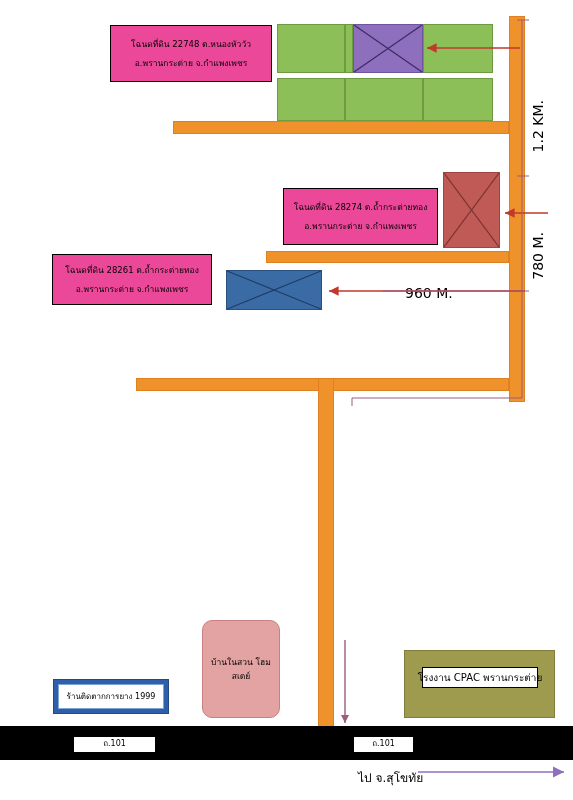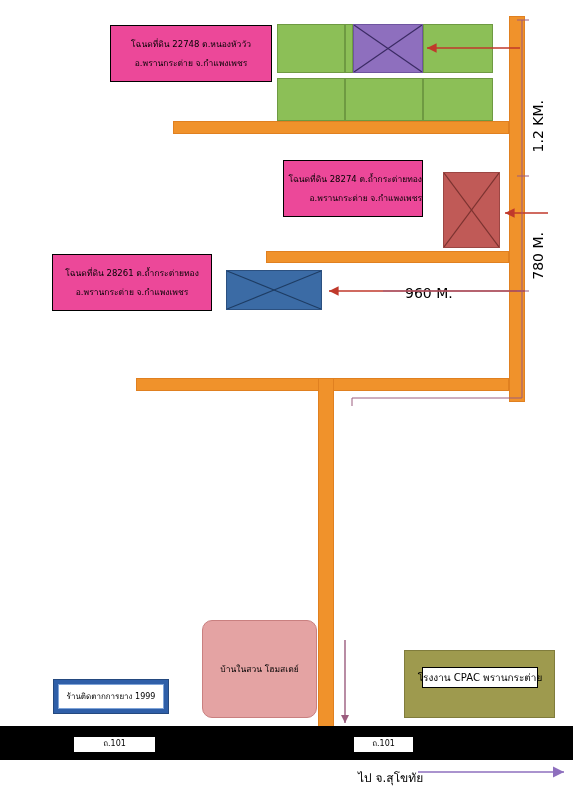--- a/index.html
+++ b/index.html
@@ -216,7 +216,7 @@
     <div>อ.พรานกระต่าย จ.กำแพงเพชร</div>
   </div>
 
-  <div class="label-box" style="left:283px; top:160px; width:140px; height:57px;align-items:flex-end;">
+  <div class="label-box" style="left:283px; top:188px; width:155px; height:57px;">
     <div>โฉนดที่ดิน 28274 ต.ถ้ำกระต่ายทอง</div>
     <div>อ.พรานกระต่าย จ.กำแพงเพชร</div>
   </div>

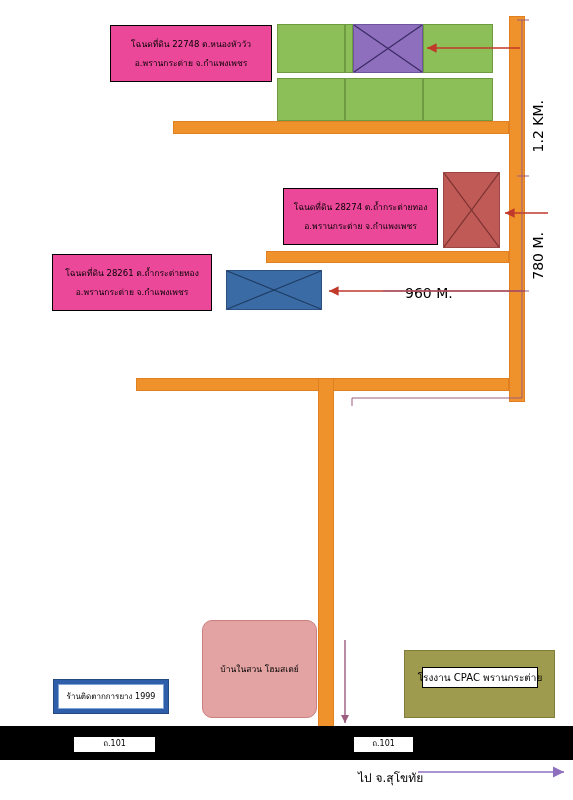--- a/index.html
+++ b/index.html
@@ -221,7 +221,7 @@
     <div>อ.พรานกระต่าย จ.กำแพงเพชร</div>
   </div>
 
-  <div class="label-box" style="left:52px; top:254px; width:160px; height:57px;">
+  <div class="label-box" style="left:52px; top:254px; width:160px; height:51px;">
     <div>โฉนดที่ดิน 28261 ต.ถ้ำกระต่ายทอง</div>
     <div>อ.พรานกระต่าย จ.กำแพงเพชร</div>
   </div>

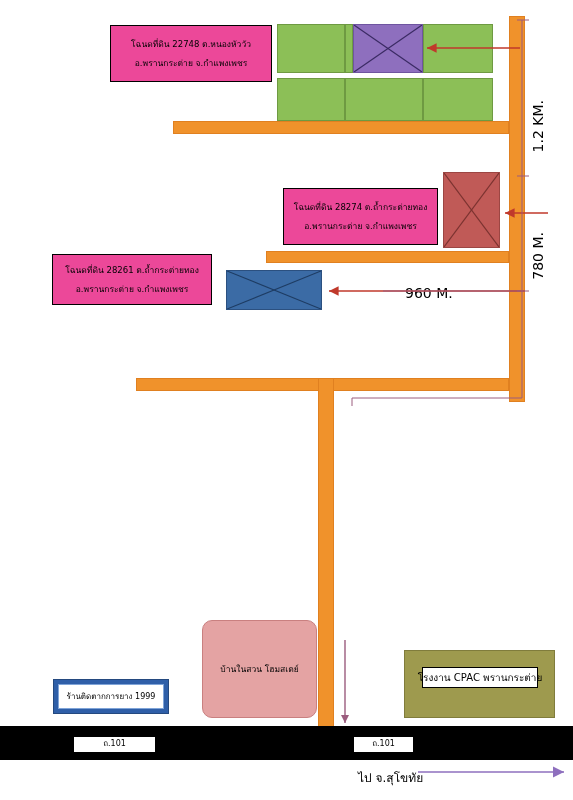--- a/index.html
+++ b/index.html
@@ -230,7 +230,7 @@
   <div class="dim-text vertical" style="left:530px; top:232px;">780 M.</div>
   <div class="dim-text" style="left:405px; top:285px;">960 M.</div>
 
-  <div class="house" style="left:202px; top:620px; width:115px; height:98px;">
+  <div class="house" style="left:202px; top:620px; width:78px; height:98px;">
     <span>บ้านในสวน โฮมสเตย์</span>
   </div>
 

